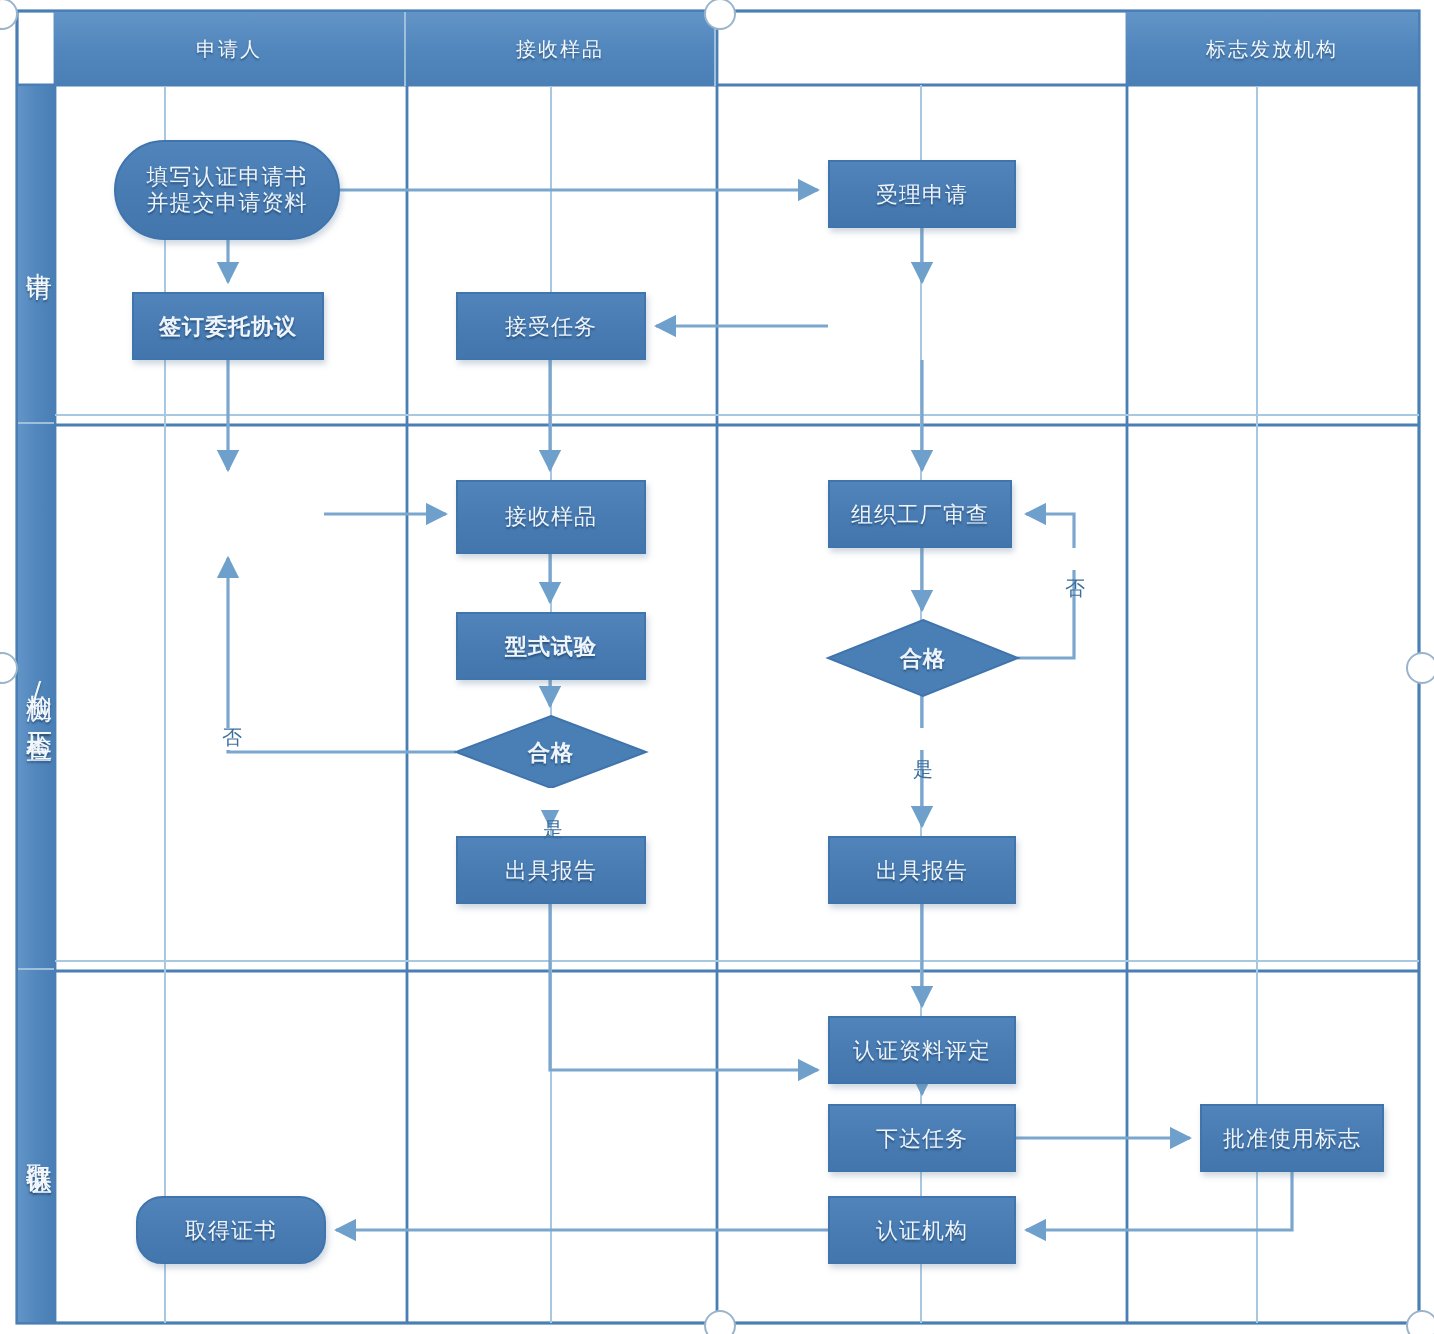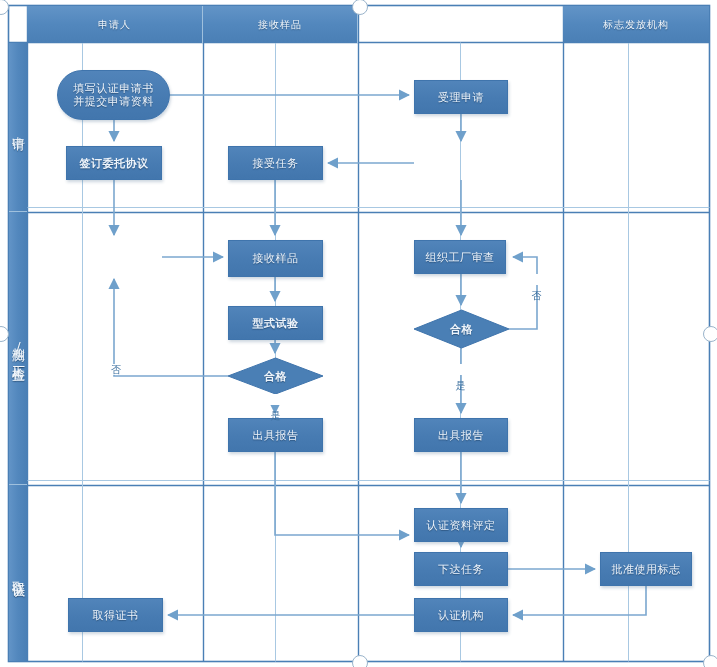--- a/index.html
+++ b/index.html
@@ -223,7 +223,7 @@
   <div class="node" style="left:414px;top:598px;width:94px;height:34px;">
     <span>认证机构</span>
   </div>
-  <div class="node" style="left:68px;top:598px;width:95px;height:34px;">
+  <div class="node" style="left:68px;top:598px;width:95px;height:34px;border-radius:13px;">
     <span>取得证书</span>
   </div>
 

